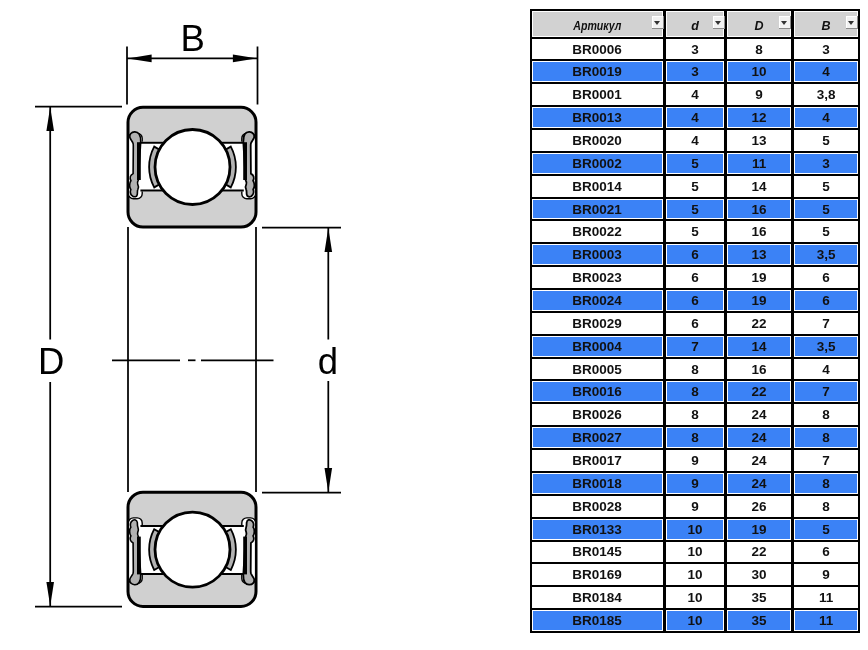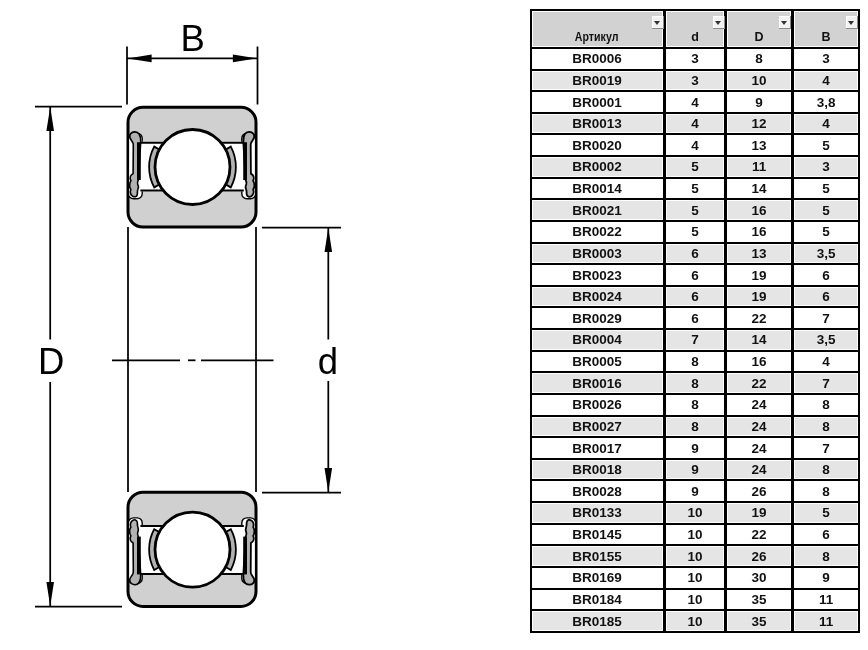--- a/index.html
+++ b/index.html
@@ -9,7 +9,7 @@
    font:bold 13.5px "Liberation Sans",sans-serif;color:#111;height:18.1px;}
 td+td{border-left-width:3px;}
 tr.g td{background:#e5e5e5;box-shadow:inset 0 0 0 1px #fff;}
-tr.h td{background:#d2d2d2;box-shadow:inset 0 0 0 1px #fff;font-size:12.5px;padding-top:15px;}
+tr.h td{background:#d2d2d2;box-shadow:inset 0 0 0 1px #fff;font-style:italic;font-size:12.5px;padding-top:4px;}
 tr.h td span{display:inline-block;transform:scaleX(0.85);}
 .btn{position:absolute;width:12px;height:13px;background:#f2f2f2;
   box-shadow:inset -1px -1px 0 #8a8a8a, inset 1px 1px 0 #ffffff;z-index:5;}

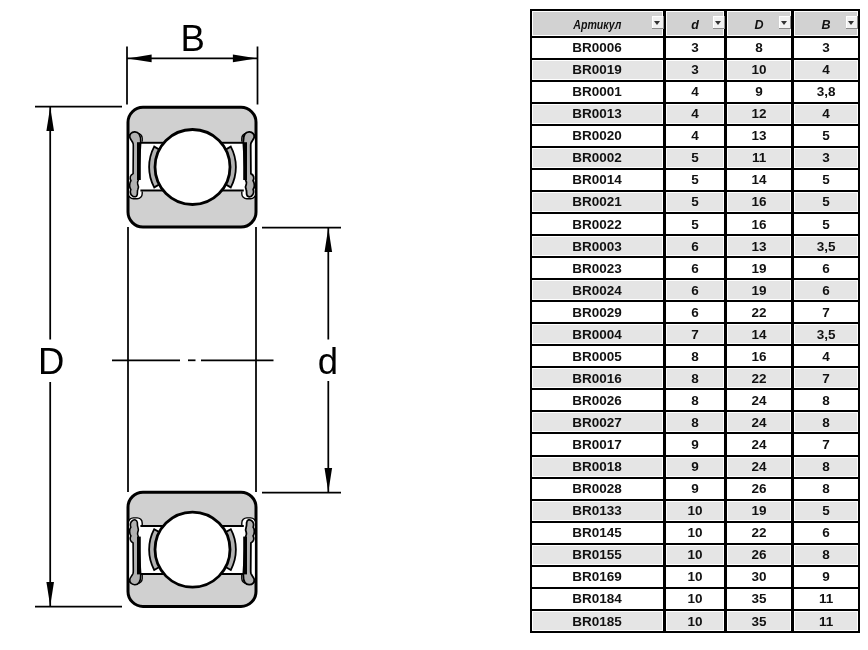--- a/index.html
+++ b/index.html
@@ -8,7 +8,7 @@
 td{border:2px solid #000;padding:0;text-align:center;vertical-align:middle;
    font:bold 13.5px "Liberation Sans",sans-serif;color:#111;height:18.1px;}
 td+td{border-left-width:3px;}
-tr.g td{background:#e5e5e5;box-shadow:inset 0 0 0 1px #fff;}
+tr.g td{background:#3b82f6;box-shadow:inset 0 0 0 1px #fff;}
 tr.h td{background:#d2d2d2;box-shadow:inset 0 0 0 1px #fff;font-style:italic;font-size:12.5px;padding-top:4px;}
 tr.h td span{display:inline-block;transform:scaleX(0.85);}
 .btn{position:absolute;width:12px;height:13px;background:#f2f2f2;

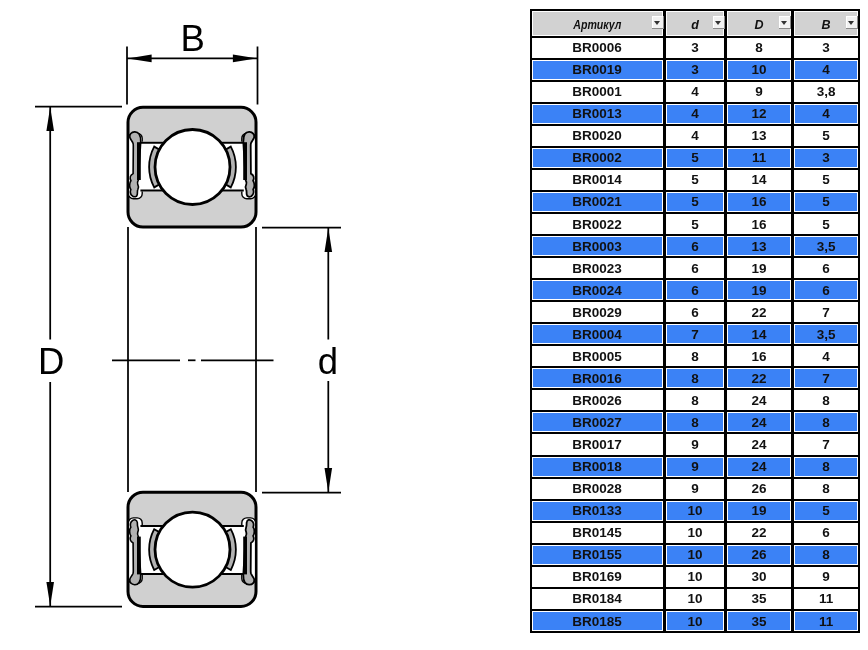--- a/index.html
+++ b/index.html
@@ -247,12 +247,6 @@
           <td>22</td>
           <td>6</td>
         </tr>
-<tr class="g">
-          <td>BR0155</td>
-          <td>10</td>
-          <td>26</td>
-          <td>8</td>
-        </tr>
 <tr>
           <td>BR0169</td>
           <td>10</td>

